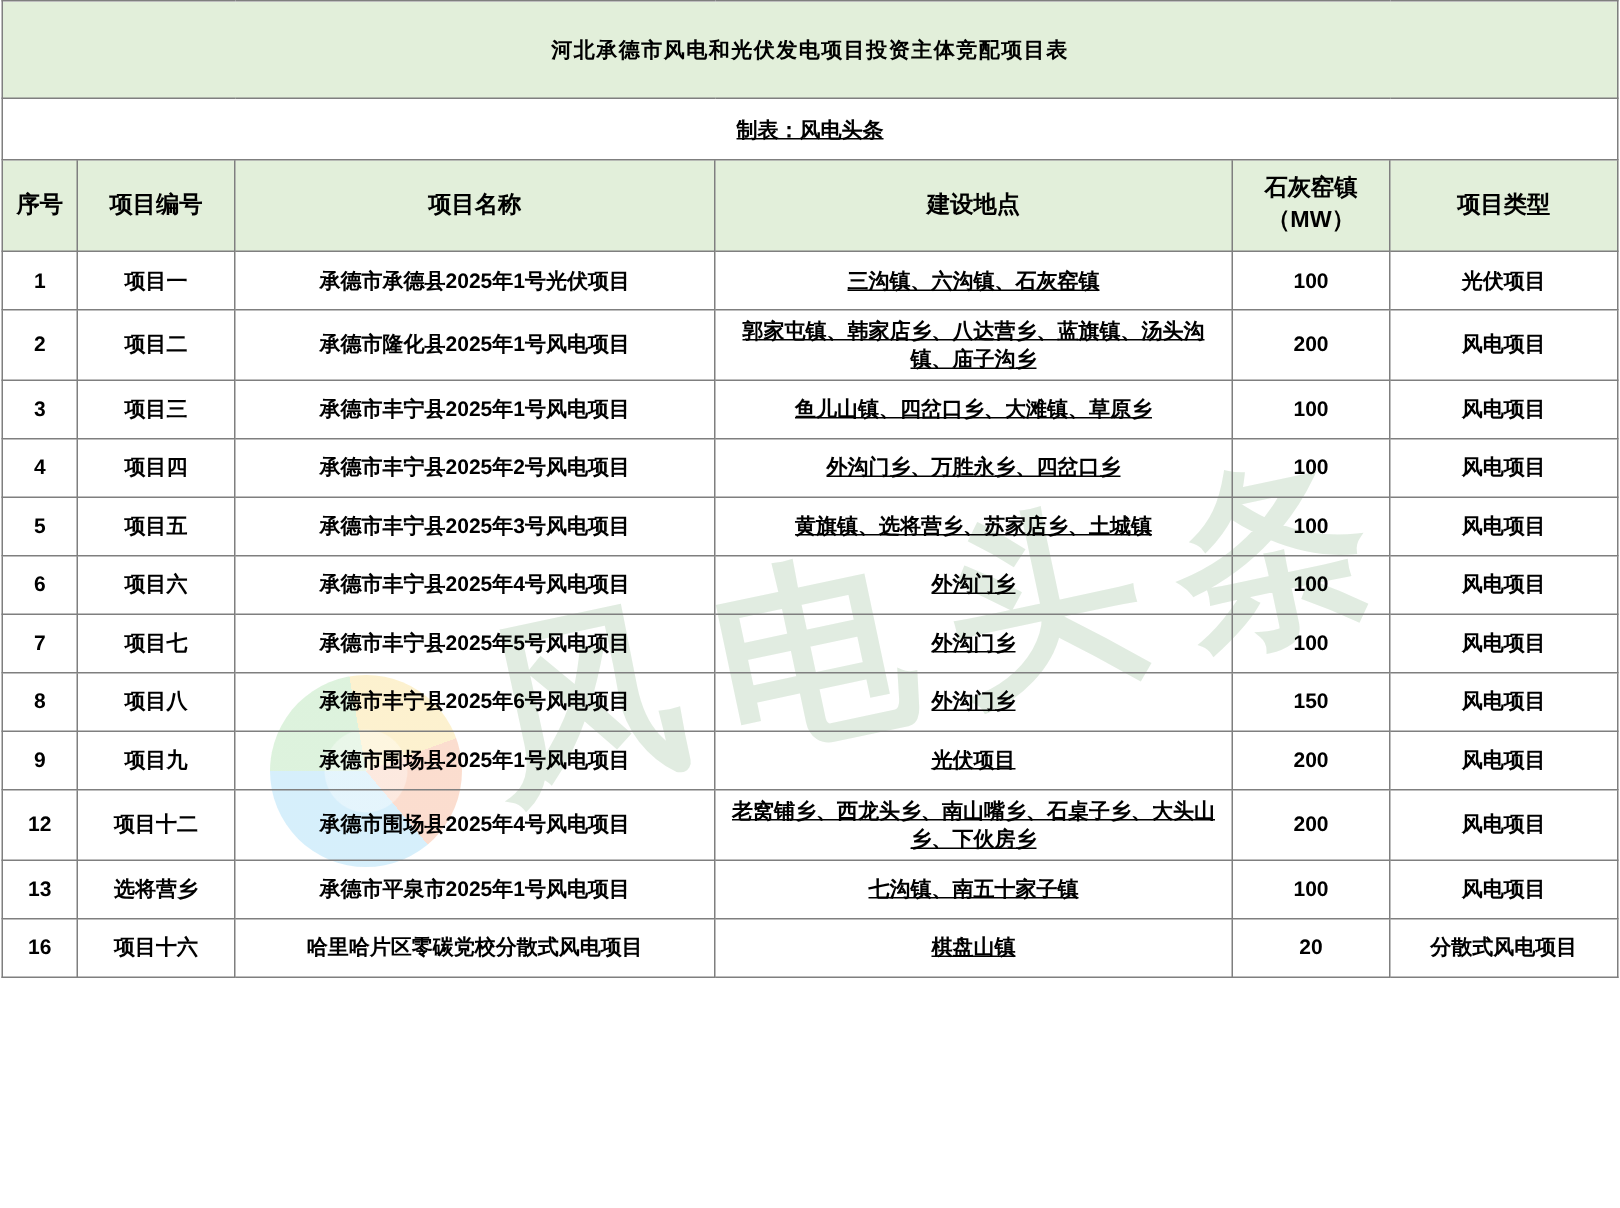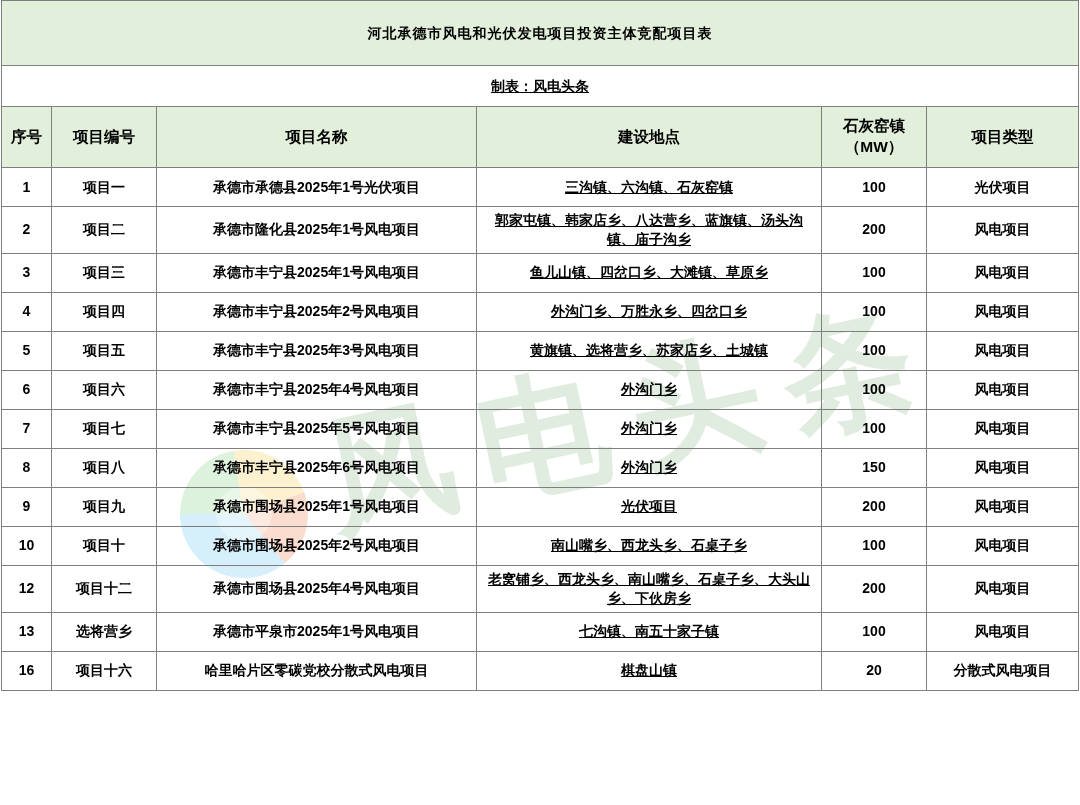--- a/index.html
+++ b/index.html
@@ -226,14 +226,6 @@
         <td>风电项目</td>
       </tr>
       <tr>
-        <td>10</td>
-        <td>项目十</td>
-        <td class="name">承德市围场县2025年2号风电项目</td>
-        <td class="loc">南山嘴乡、西龙头乡、石桌子乡</td>
-        <td>100</td>
-        <td>风电项目</td>
-      </tr>
-      <tr>
         <td>12</td>
         <td>项目十二</td>
         <td class="name">承德市围场县2025年4号风电项目</td>

